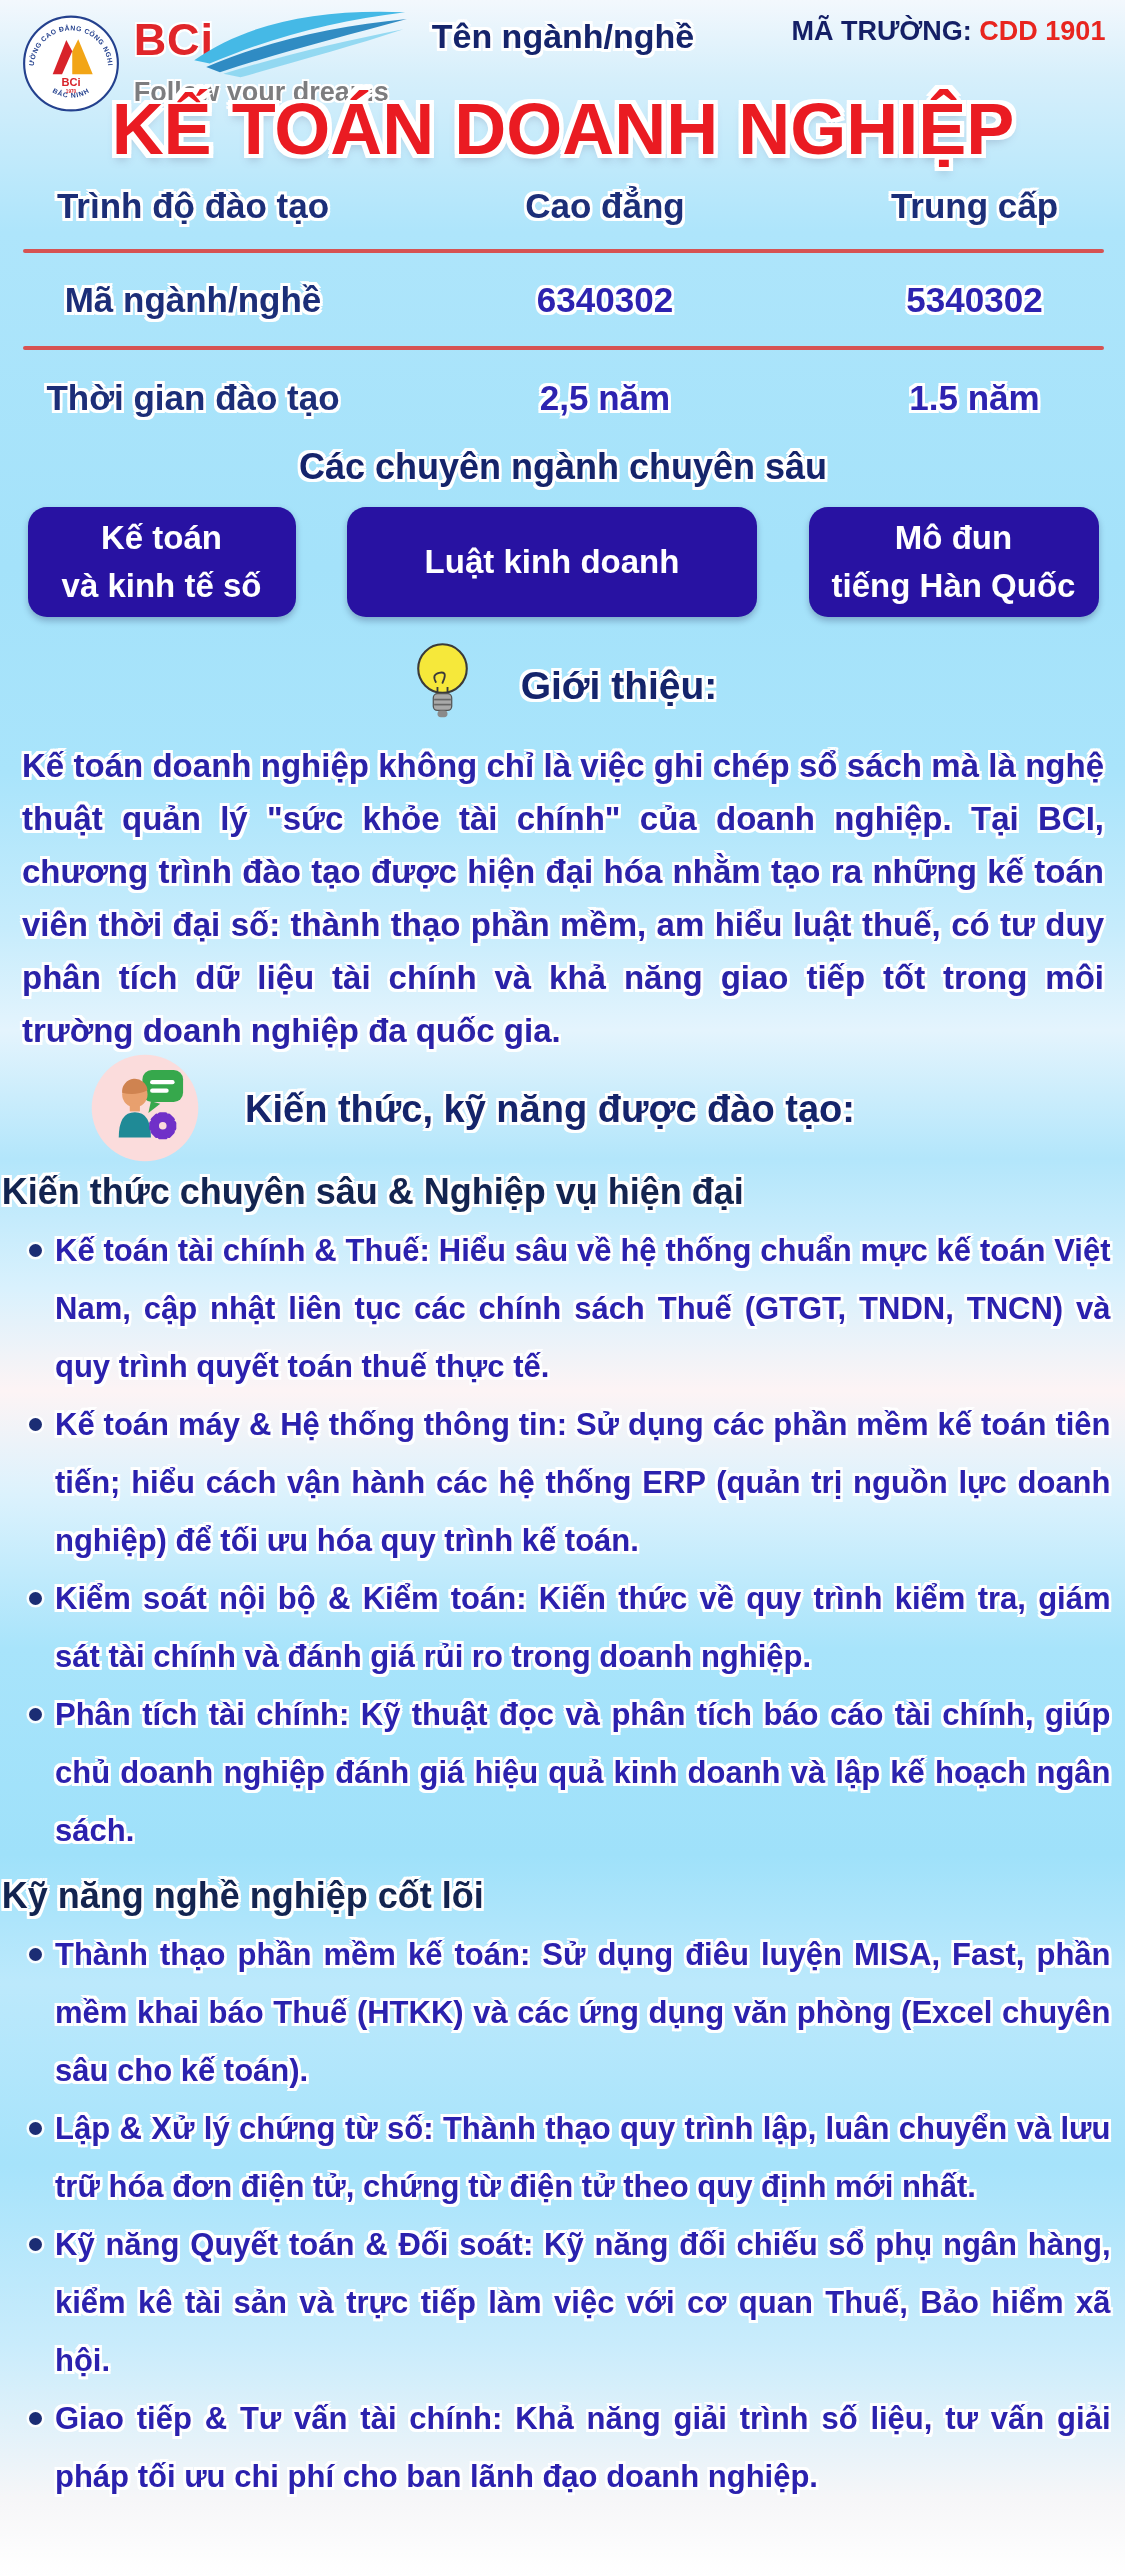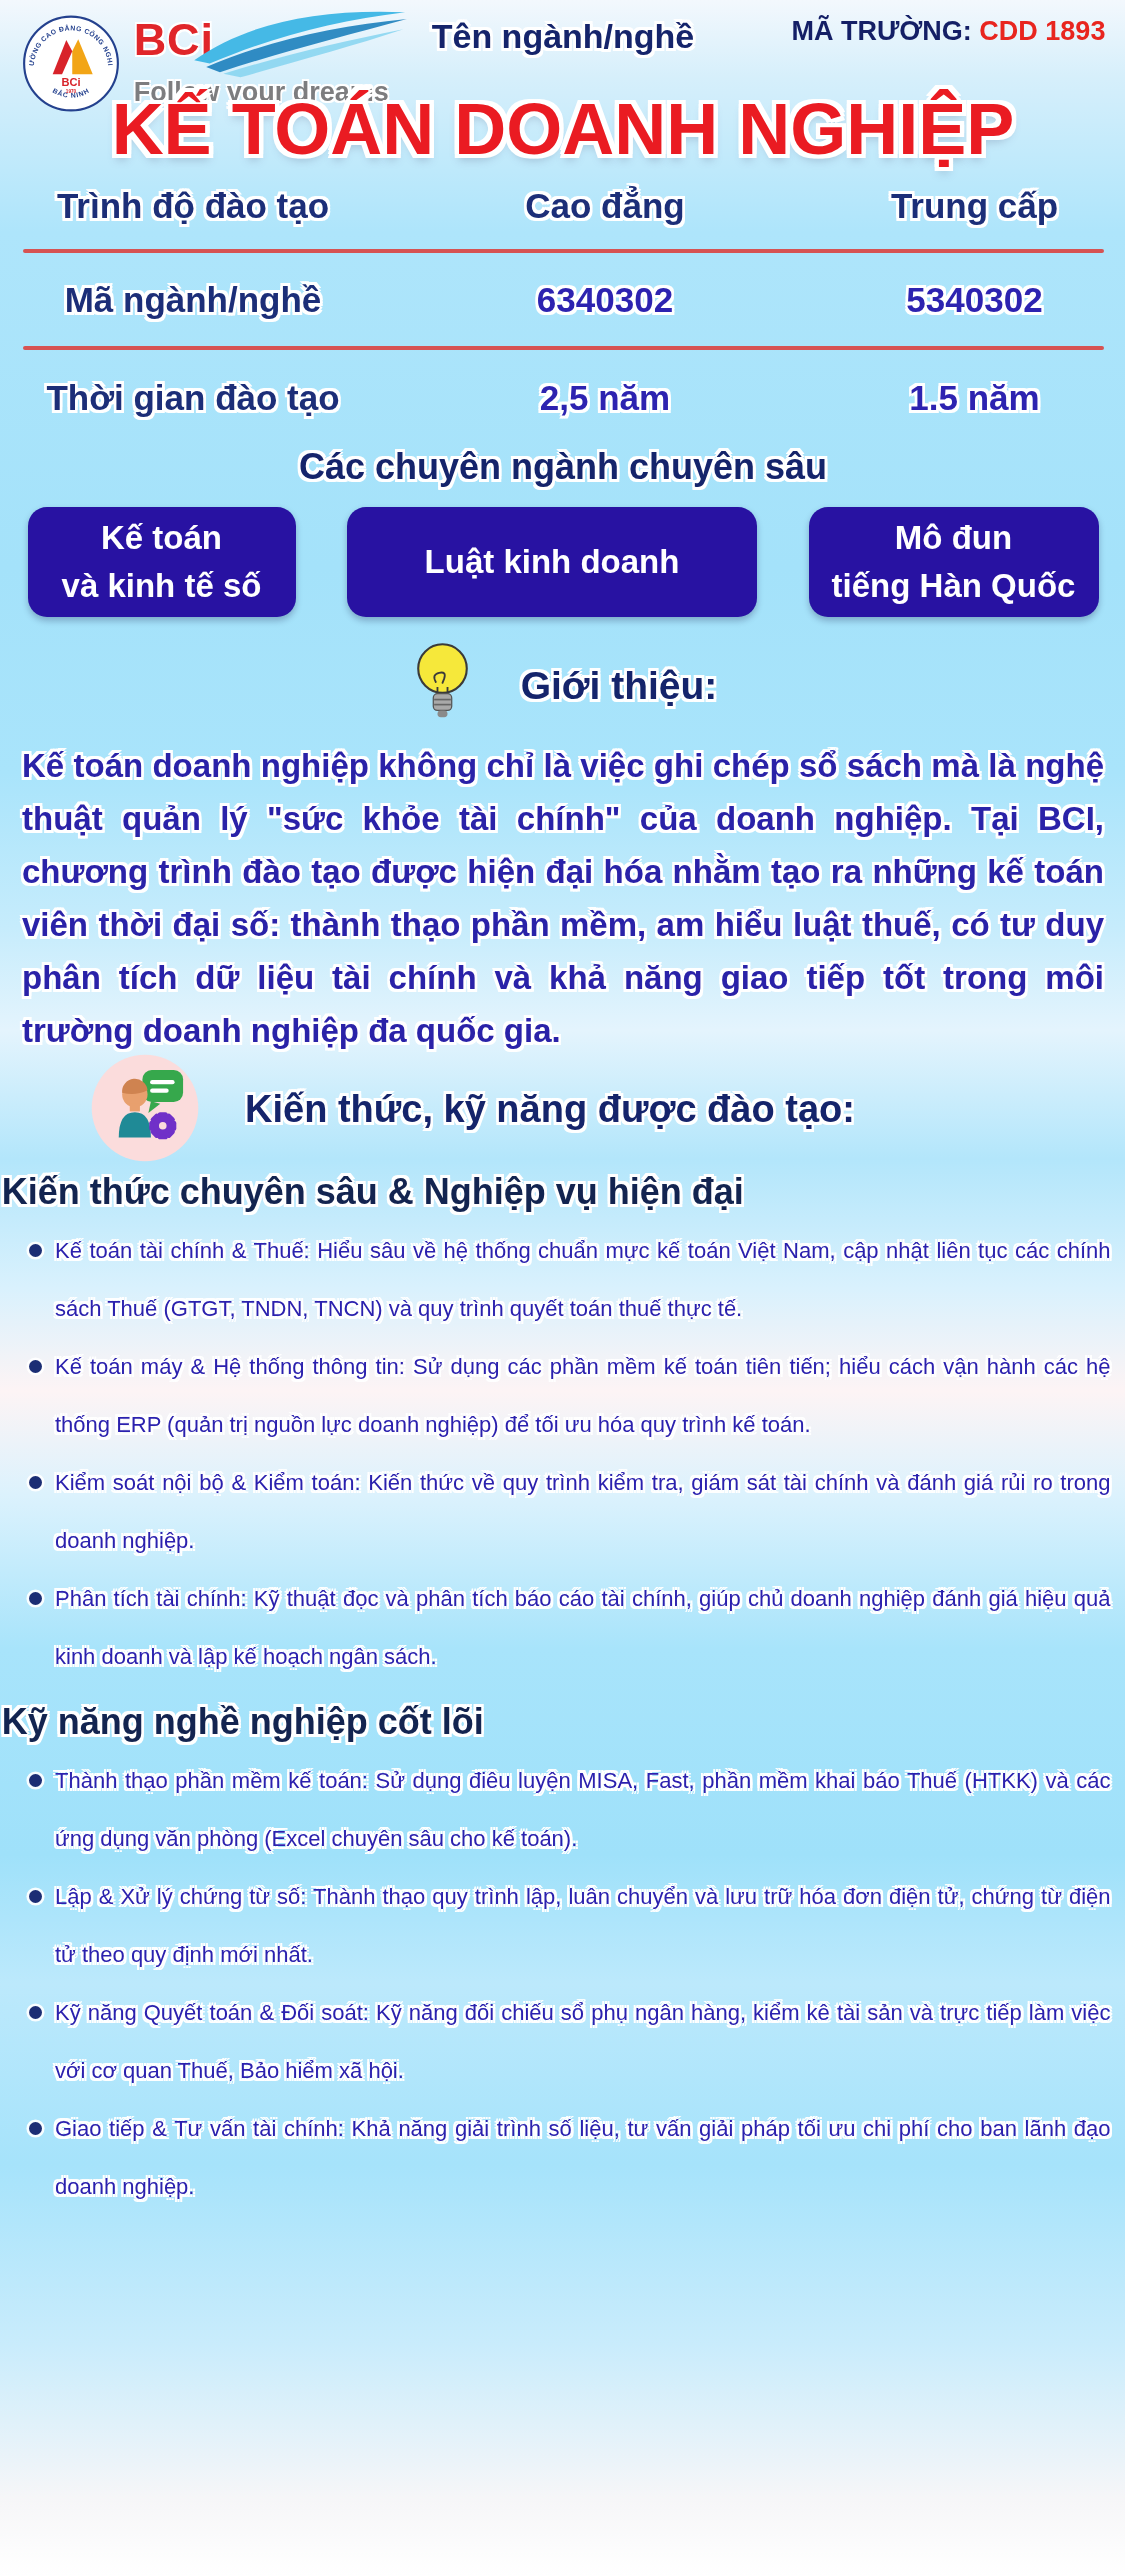--- a/index.html
+++ b/index.html
@@ -122,7 +122,7 @@
 
     <div class="school-code">
       <span>MÃ TRƯỜNG:</span>
-      <span class="code-val">CDD 1893</span>
+      <span class="code-val">CDD 1901</span>
     </div>
 
     <h1 class="main-title ow-lg">KẾ TOÁN DOANH NGHIỆP</h1>

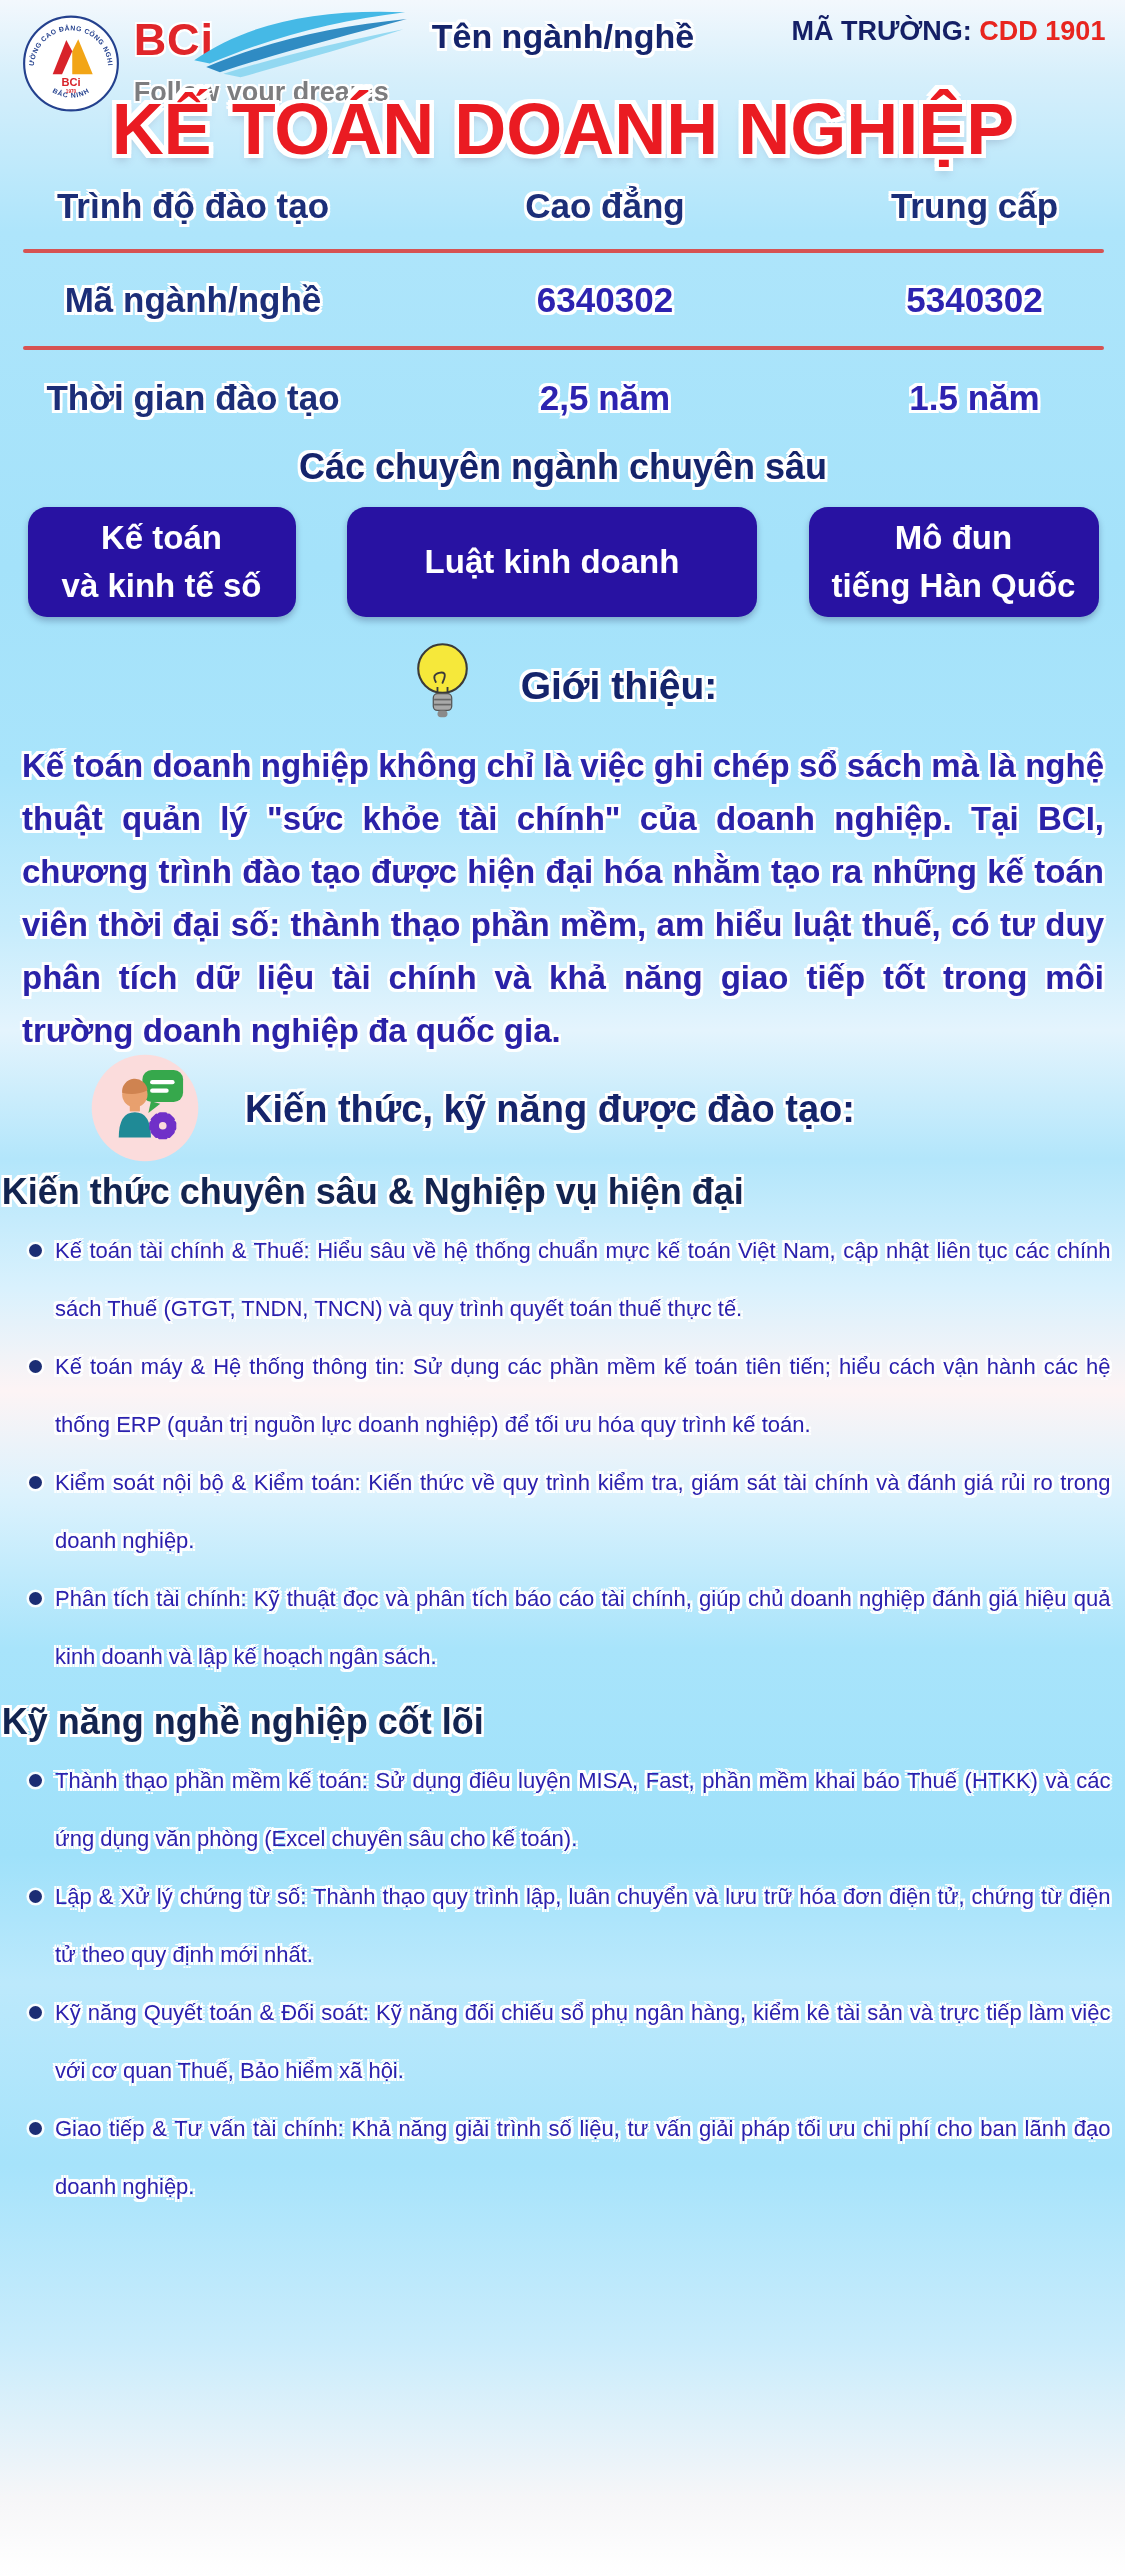--- a/index.html
+++ b/index.html
@@ -72,7 +72,7 @@
   .group-title { margin-top:1.7px; font-size:36px; font-weight:bold; color:#132450; line-height:50px; padding-left:1.7px; }
   .group-title.skills { margin-top:10.3px; }
   ul.blist { margin:5.2px 0 0; padding:0 15.5px 0 0; list-style:none;
-    font-size:22px; font-weight:normal; color:#2b21ae; line-height:58px; }
+    font-size:31px; font-weight:bold; color:#2b21ae; line-height:58px; }
   ul.blist li { position:relative; padding-left:55px; text-align:justify; }
   ul.blist li::before { content:""; position:absolute; left:29px; top:22px;
     width:13px; height:13px; border-radius:50%; background:#1b2d74;

